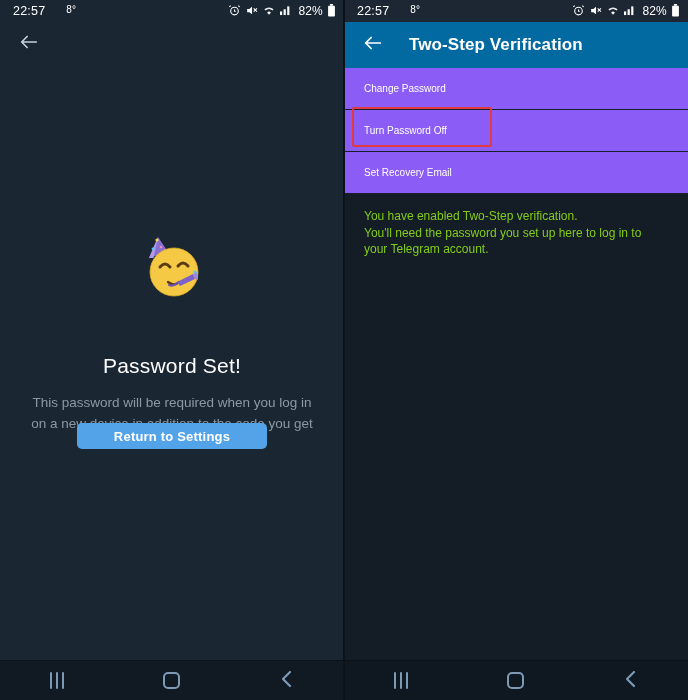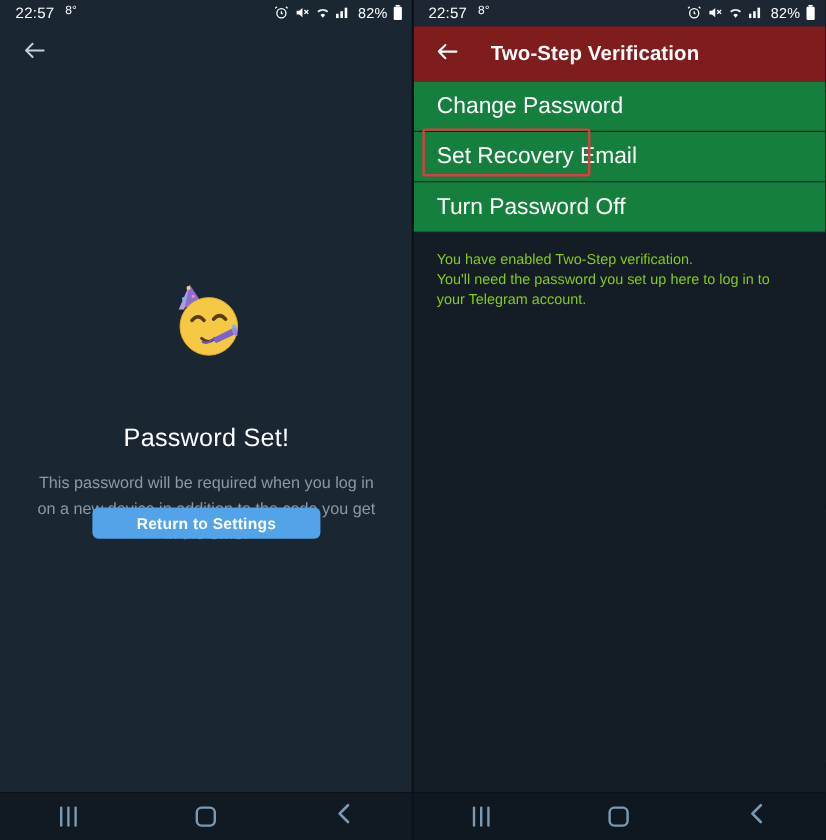--- a/index.html
+++ b/index.html
@@ -39,6 +39,7 @@
     color: #ffffff;
     font-size: 12px;
     letter-spacing: .2px;
+    gap: 12px;
   }
   .panel-right .statusbar { background: #1d2733; }
   .sb-time { font-size: 12.5px; }

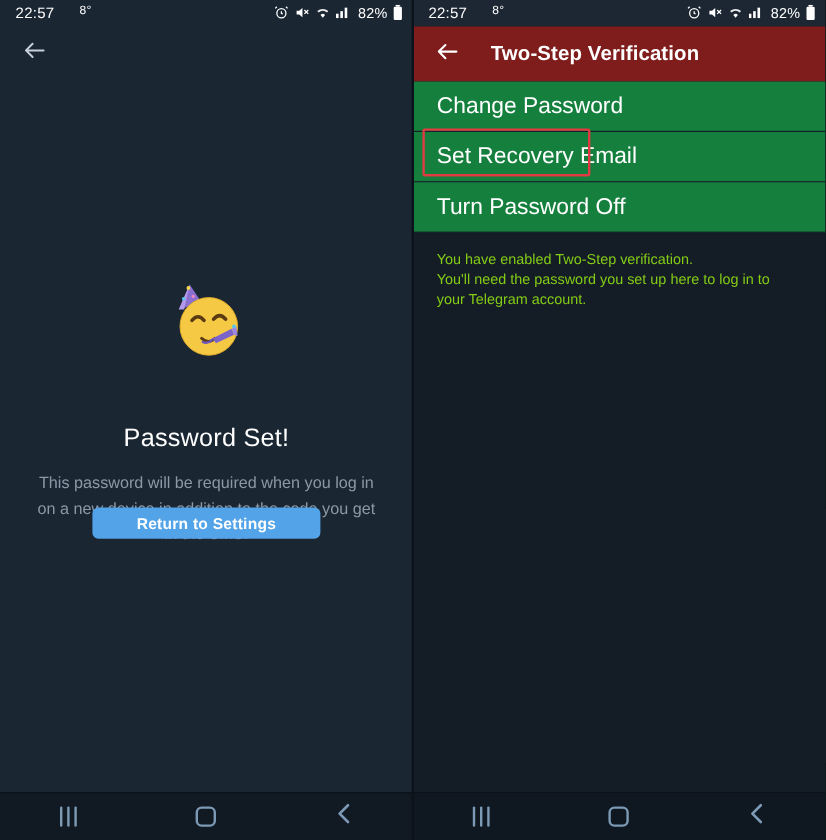--- a/index.html
+++ b/index.html
@@ -106,7 +106,7 @@
     height: 46px; flex: 0 0 46px;
     display: flex; align-items: center;
     padding-left: 14px;
-    background: #7f1d1d;
+    background: #0369a1;
   }
   .rp-title {
     margin-left: 21px;

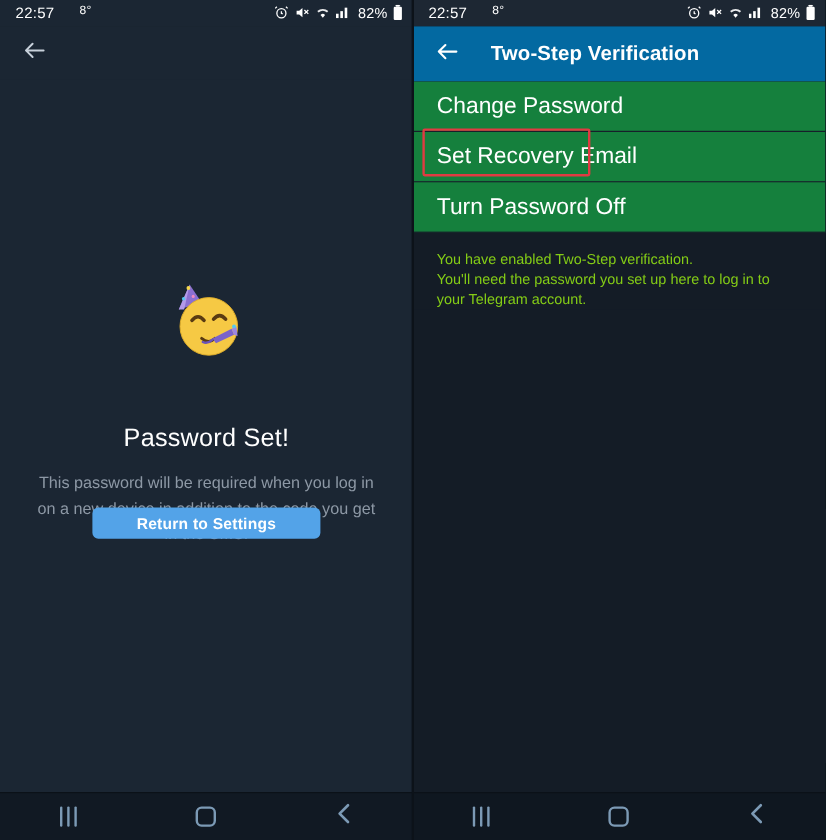--- a/index.html
+++ b/index.html
@@ -120,9 +120,9 @@
     height: 42px;
     display: flex; align-items: center;
     padding-left: 20px;
-    background: #15803d;
+    background: #8b5cf6;
     border-bottom: 1px solid #161f2a;
-    font-size: 19px;
+    font-size: 10px;
     color: #ffffff;
     position: relative;
   }

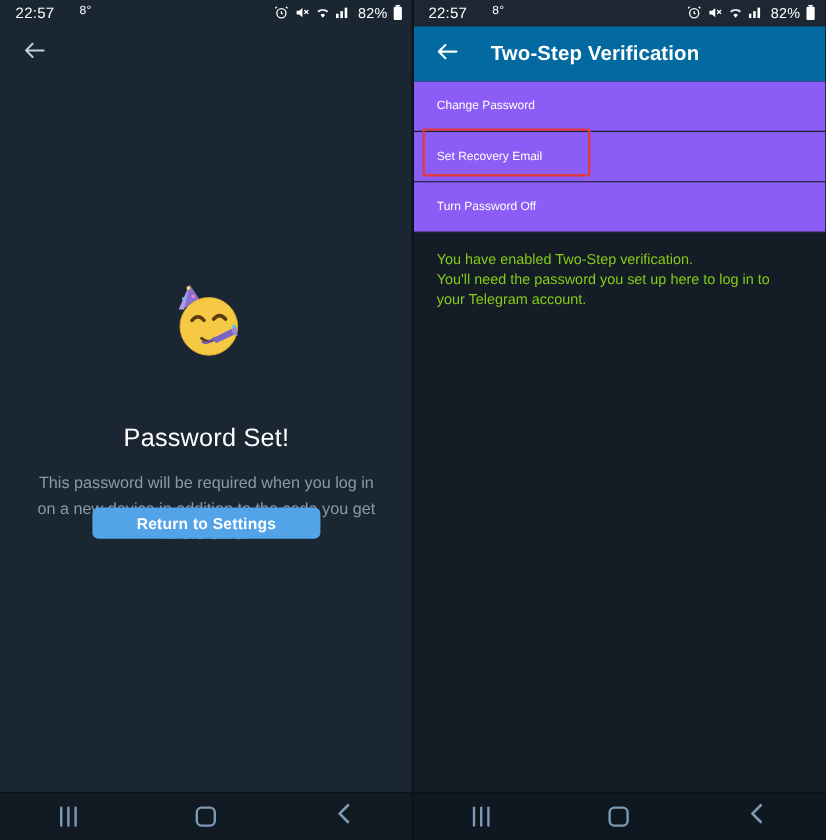--- a/index.html
+++ b/index.html
@@ -342,8 +342,8 @@
 
     <div class="rp-list">
       <div class="rp-row">Change Password</div>
+      <div class="rp-row highlighted">Turn Password Off</div>
       <div class="rp-row">Set Recovery Email</div>
-      <div class="rp-row highlighted">Turn Password Off</div>
     </div>
 
     <div class="rp-body">

